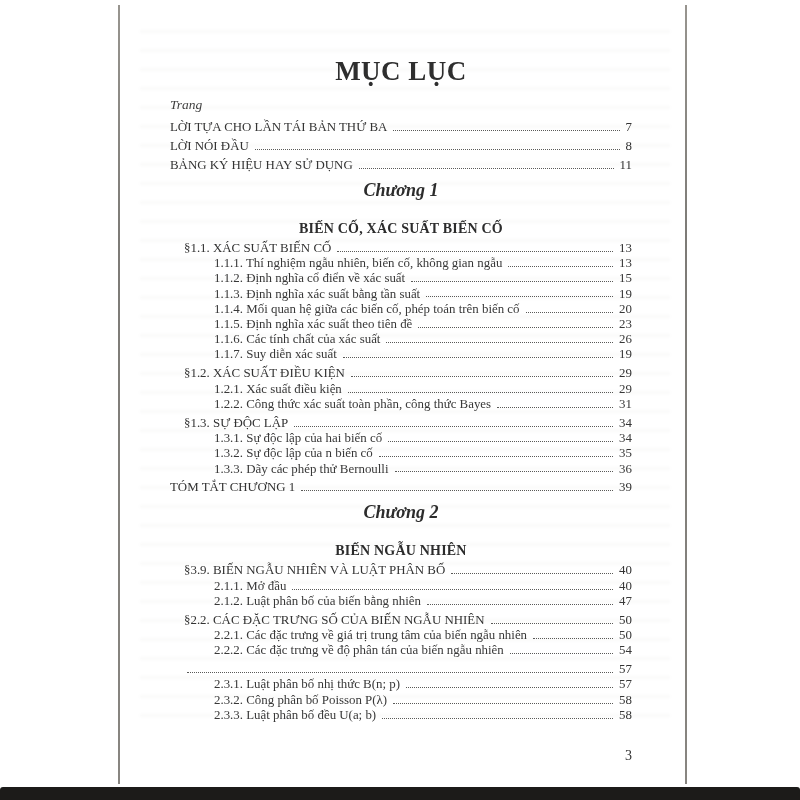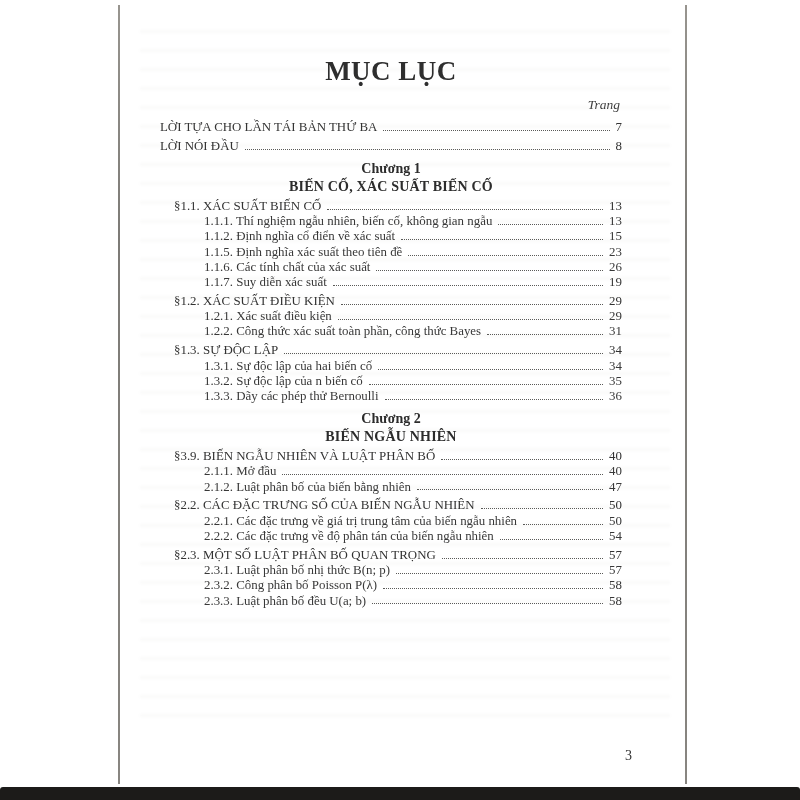--- a/index.html
+++ b/index.html
@@ -45,7 +45,7 @@
   
   .content {
     position: absolute;
-    left: 160px; top: 56px;
+    left: 170px; top: 56px;
     width: 462px;
   }
   .title {

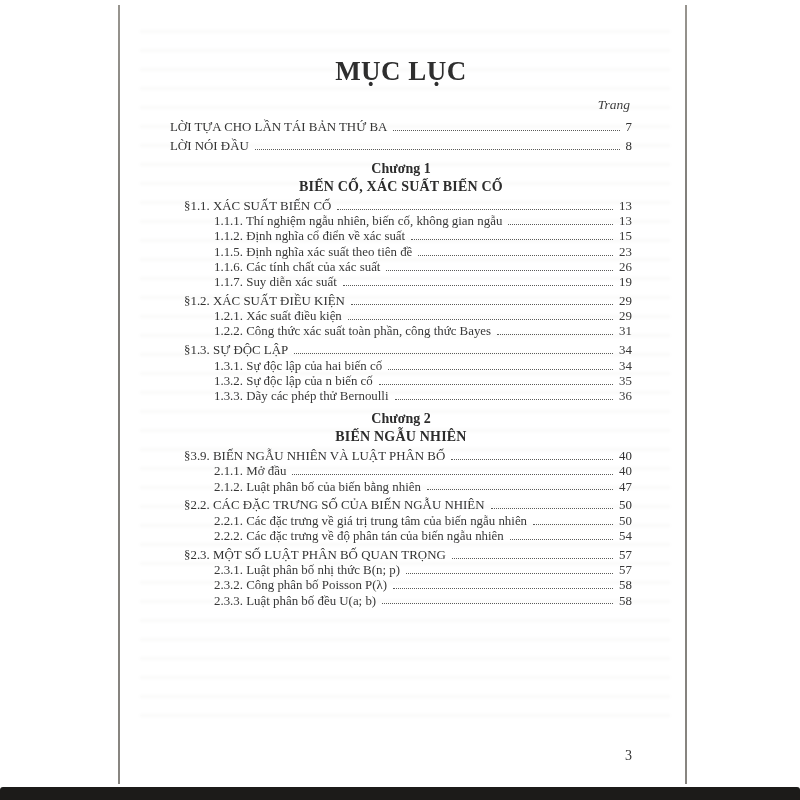--- a/index.html
+++ b/index.html
@@ -57,7 +57,6 @@
     color: #2e2e2e;
   }
   .trang {
-    text-align: right;
     font-style: italic;
     font-size: 13.5px;
     margin: 4px 2px 8px 0;

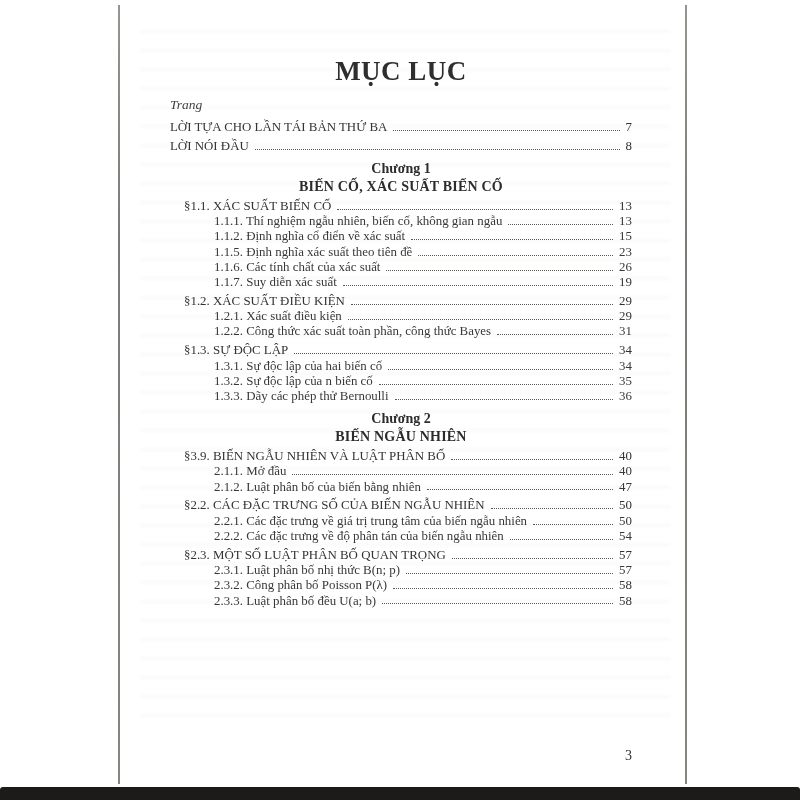--- a/index.html
+++ b/index.html
@@ -124,6 +124,11 @@
             <span class="dots"></span>
             <span class="pg">8</span>
           </div>
+          <div class="row level-0">
+            <span class="label">BẢNG KÝ HIỆU HAY SỬ DỤNG</span>
+            <span class="dots"></span>
+            <span class="pg">11</span>
+          </div>
         </div>
         <div class="chapter-heading">
           <div class="ch-line1">Chương 1</div>

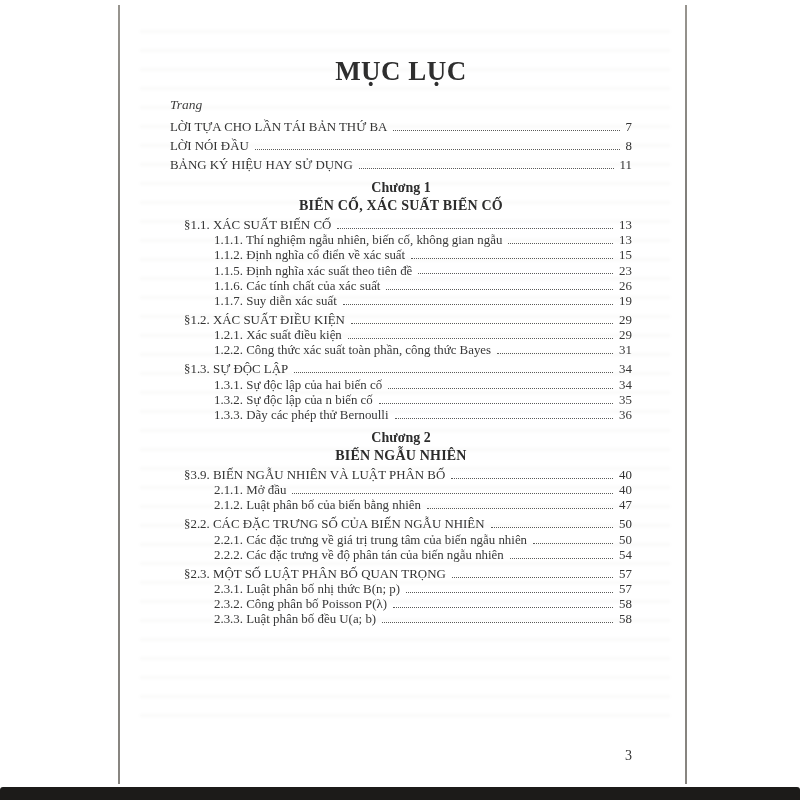--- a/index.html
+++ b/index.html
@@ -88,7 +88,7 @@
   .pg { padding-left: 3px; white-space: nowrap; }
   
   .chapter-heading { text-align: center; margin: 7px 0 5px 0; color: #2c2c2c; }
-  .ch-line1 { font-weight: bold; font-size: 14px; }
+  .ch-line1 { font-weight: bold; font-size: 18px; font-style: italic; }
   .ch-line2 { font-weight: bold; font-size: 14px; margin-top: 2px; letter-spacing: 0.2px; }
   
   .folio {

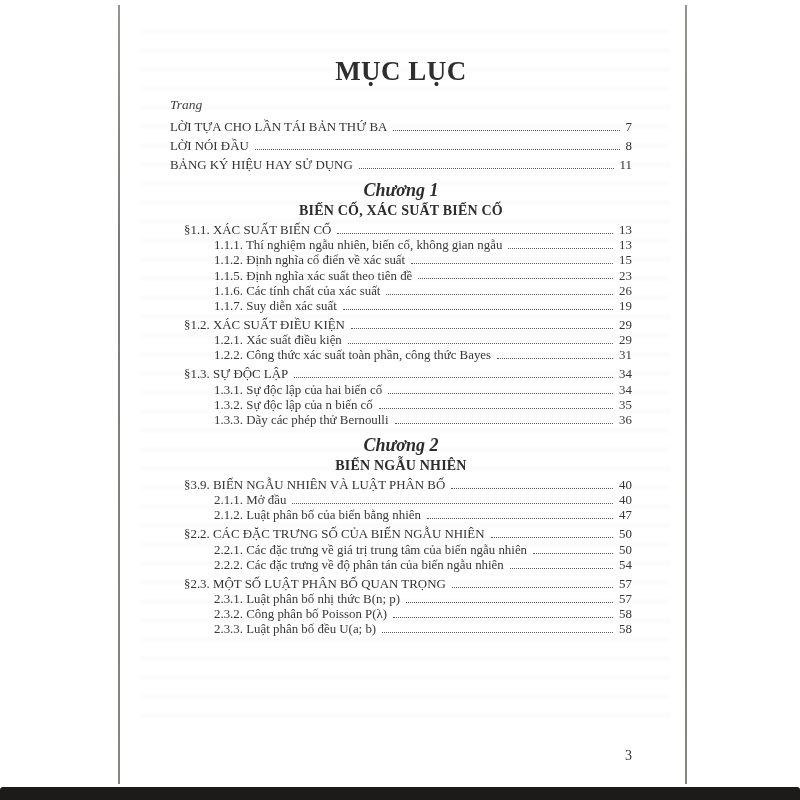--- a/index.html
+++ b/index.html
@@ -89,7 +89,7 @@
   
   .chapter-heading { text-align: center; margin: 7px 0 5px 0; color: #2c2c2c; }
   .ch-line1 { font-weight: bold; font-size: 18px; font-style: italic; }
-  .ch-line2 { font-weight: bold; font-size: 14px; margin-top: 2px; letter-spacing: 0.2px; }
+  .ch-line2 { font-weight: bold; font-size: 14px; margin-top: 20px; letter-spacing: 0.2px; }
   
   .folio {
     position: absolute;

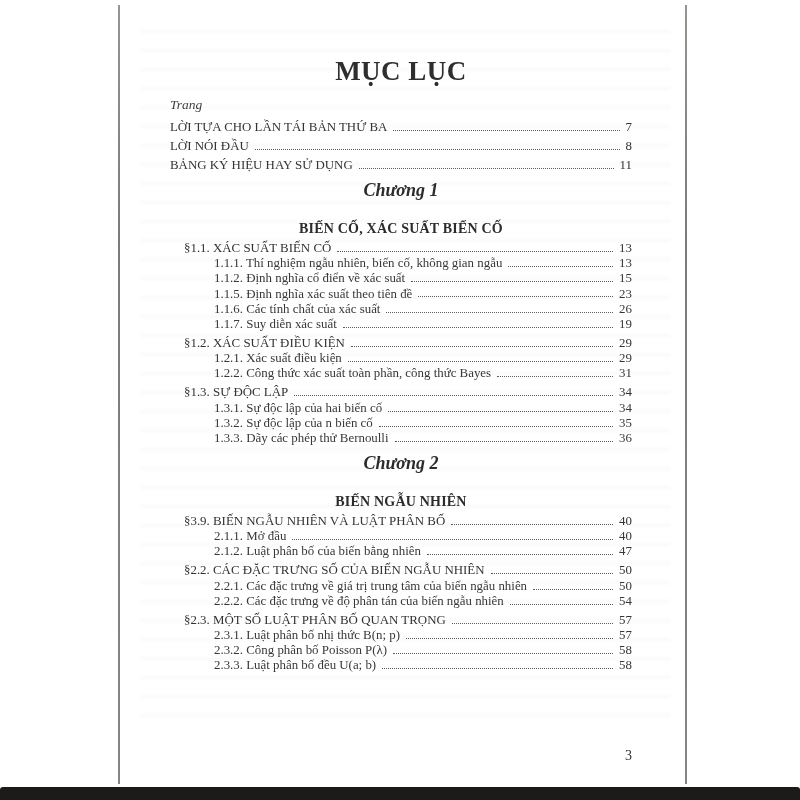--- a/index.html
+++ b/index.html
@@ -151,6 +151,11 @@
             <span class="pg">15</span>
           </div>
           <div class="row level-2">
+            <span class="label">1.1.3. Định nghĩa xác suất bằng tần suất</span>
+            <span class="dots"></span>
+            <span class="pg">19</span>
+          </div>
+          <div class="row level-2">
             <span class="label">1.1.5. Định nghĩa xác suất theo tiên đề</span>
             <span class="dots"></span>
             <span class="pg">23</span>

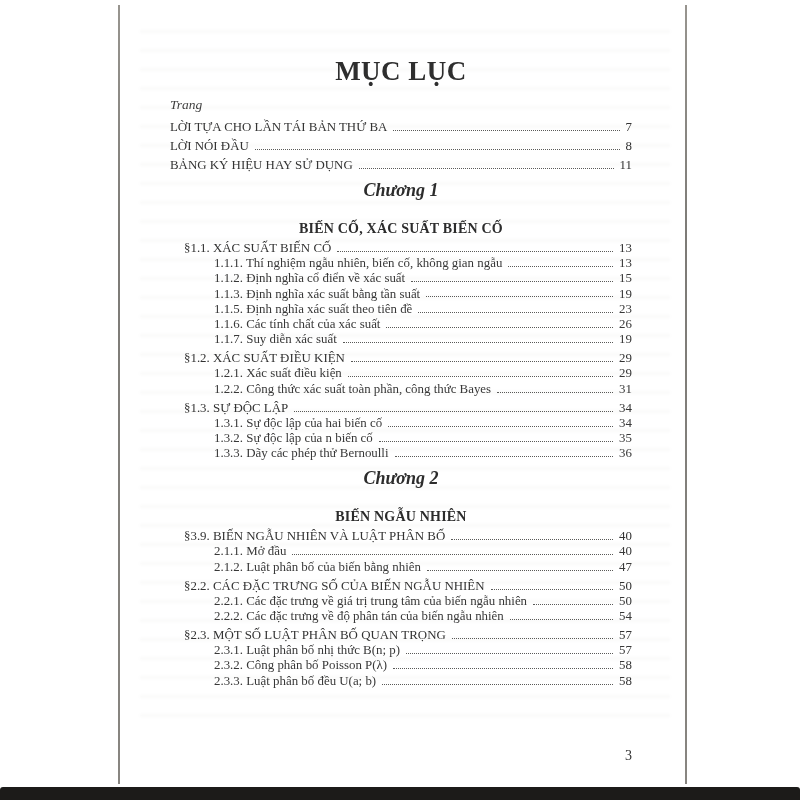--- a/index.html
+++ b/index.html
@@ -156,6 +156,11 @@
             <span class="pg">19</span>
           </div>
           <div class="row level-2">
+            <span class="label">1.1.4. Mối quan hệ giữa các biến cố, phép toán trên biến cố</span>
+            <span class="dots"></span>
+            <span class="pg">20</span>
+          </div>
+          <div class="row level-2">
             <span class="label">1.1.5. Định nghĩa xác suất theo tiên đề</span>
             <span class="dots"></span>
             <span class="pg">23</span>

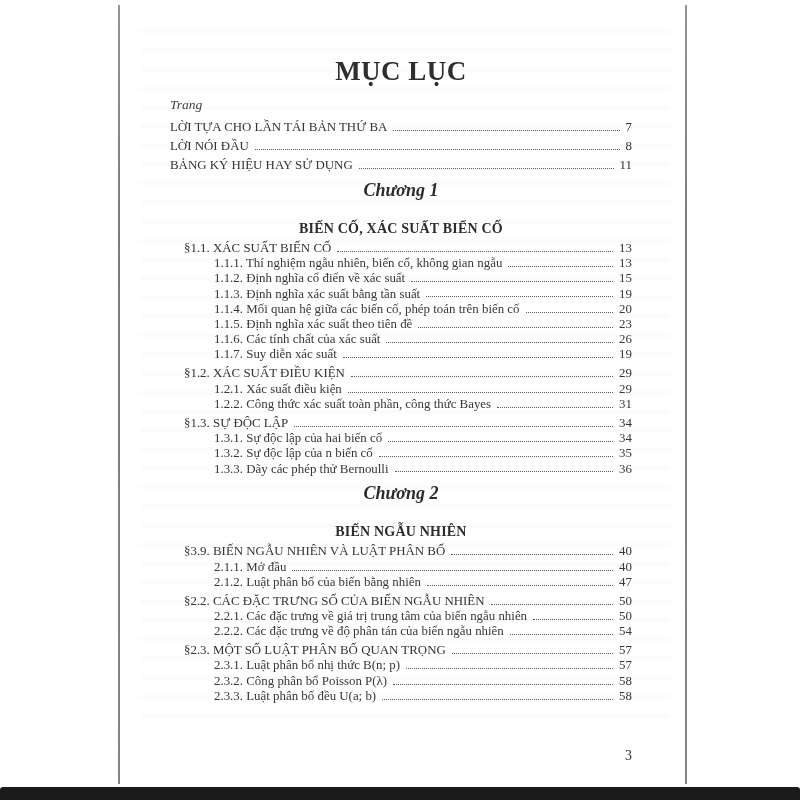--- a/index.html
+++ b/index.html
@@ -210,6 +210,11 @@
             <span class="dots"></span>
             <span class="pg">36</span>
           </div>
+          <div class="row level-0">
+            <span class="label">TÓM TẮT CHƯƠNG 1</span>
+            <span class="dots"></span>
+            <span class="pg">39</span>
+          </div>
         </div>
         <div class="chapter-heading">
           <div class="ch-line1">Chương 2</div>

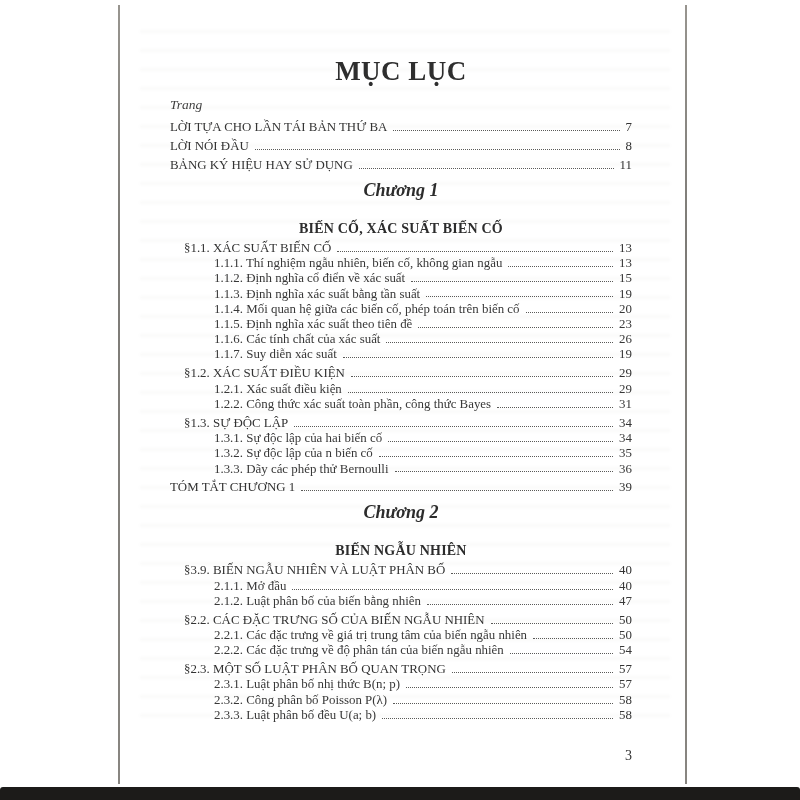--- a/index.html
+++ b/index.html
@@ -252,7 +252,6 @@
             <span class="pg">54</span>
           </div>
           <div class="row level-1">
-            <span class="label">§2.3. MỘT SỐ LUẬT PHÂN BỐ QUAN TRỌNG</span>
             <span class="dots"></span>
             <span class="pg">57</span>
           </div>

